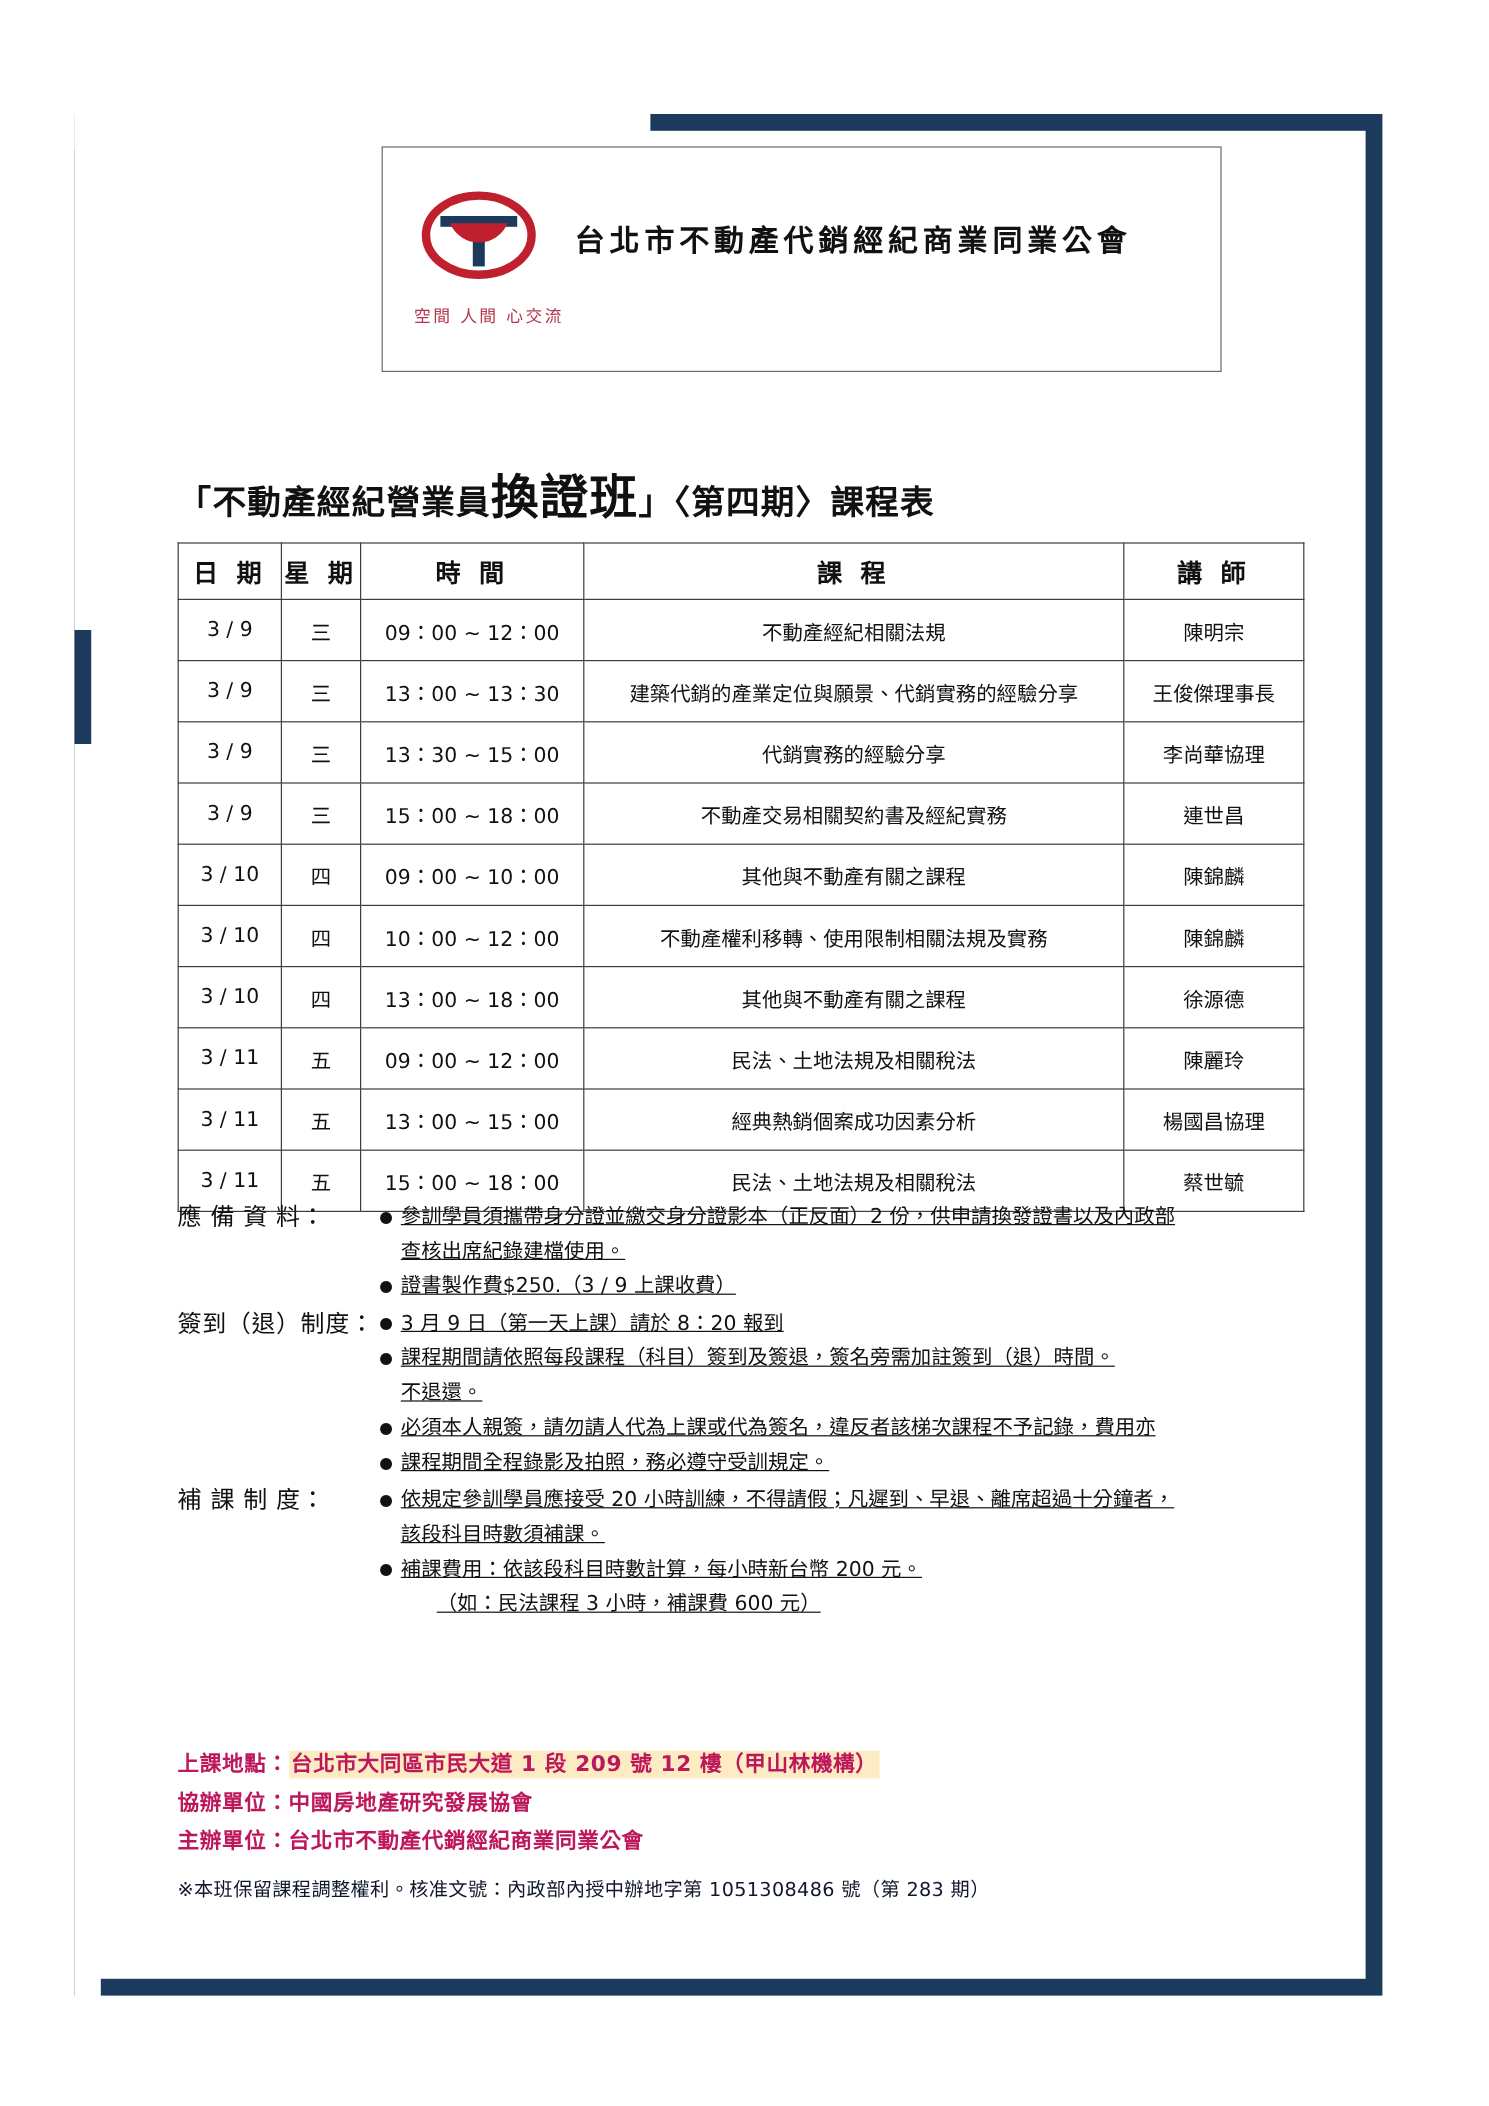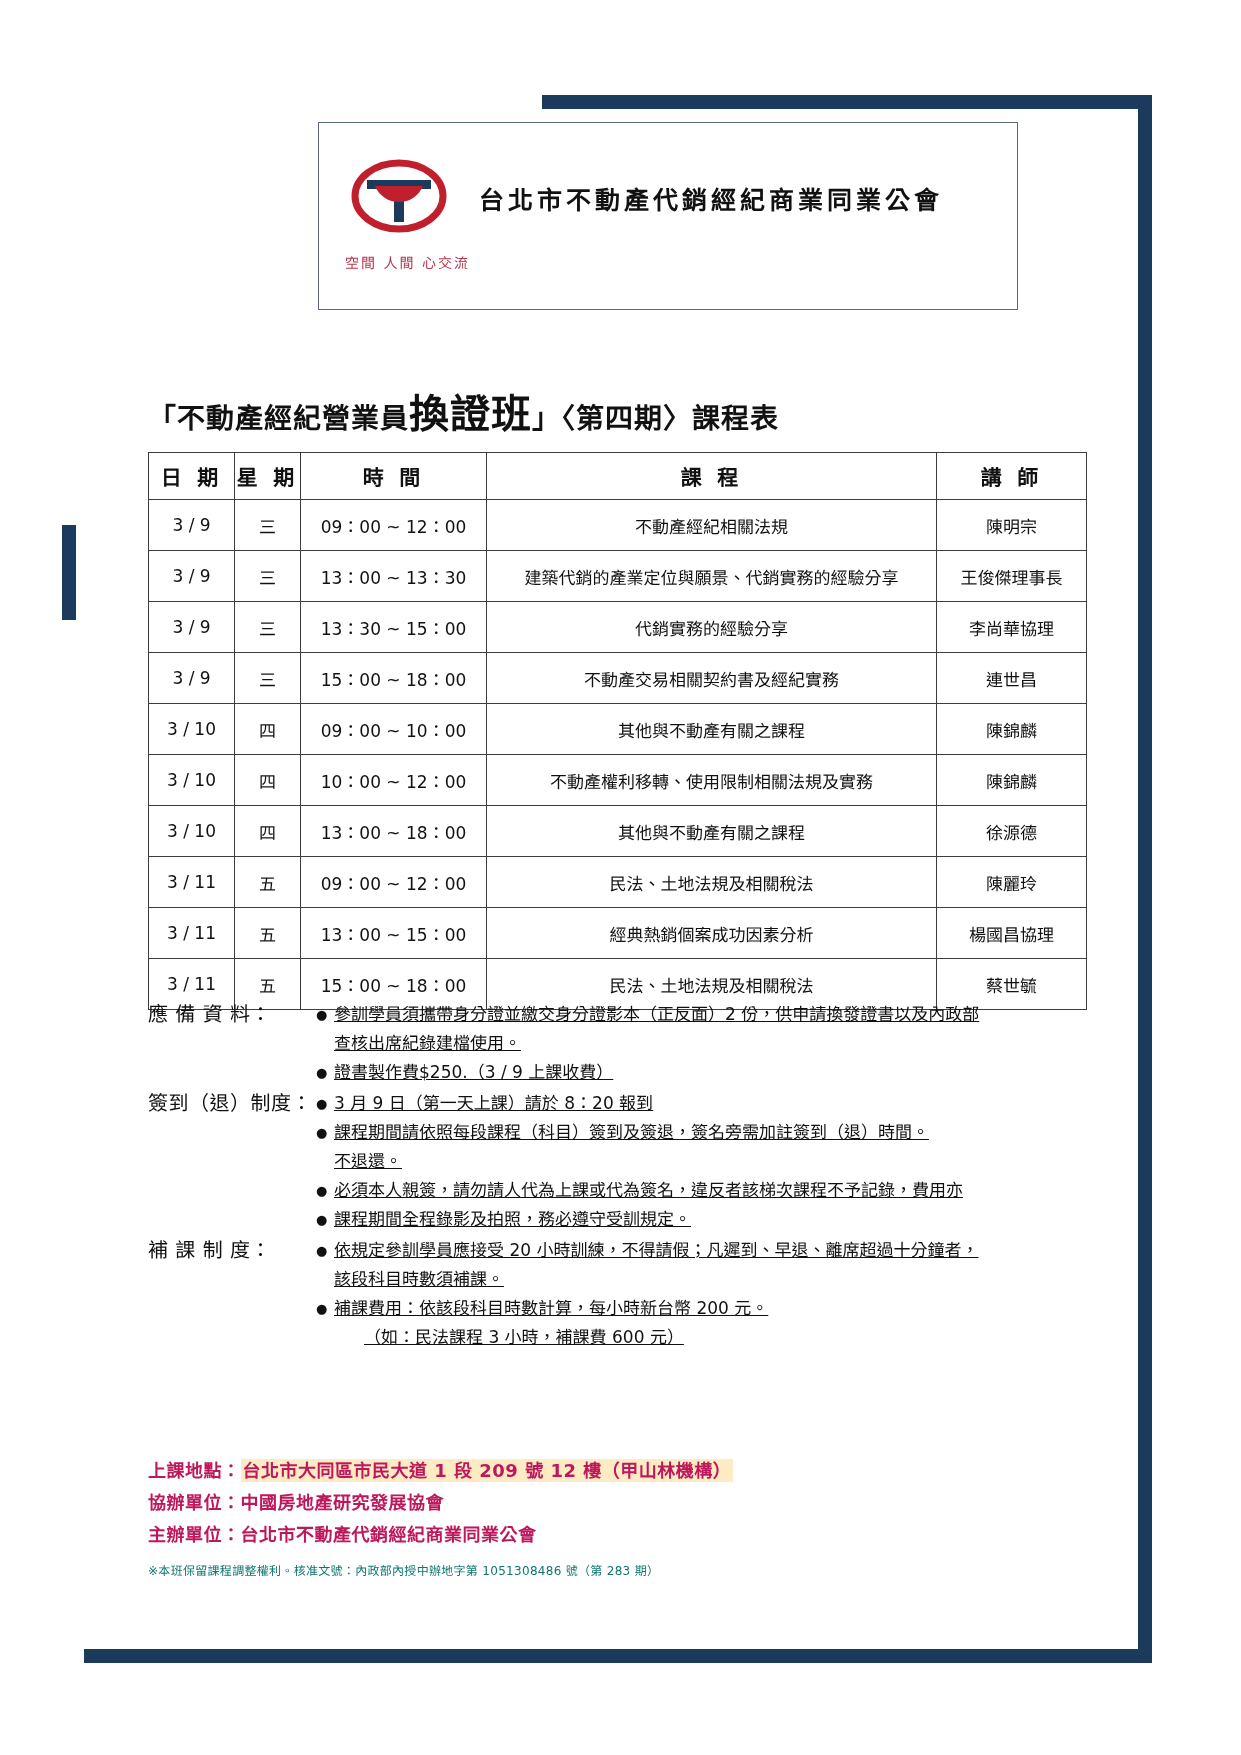--- a/index.html
+++ b/index.html
@@ -223,8 +223,8 @@
   }
   .fi-note {
     margin-top: 10px;
-    font-size: 12px;
-    color: #0f766e;
+    font-size: 16px;
+    color: #0f172a;
     letter-spacing: 0.3px;
   }
 </style>

